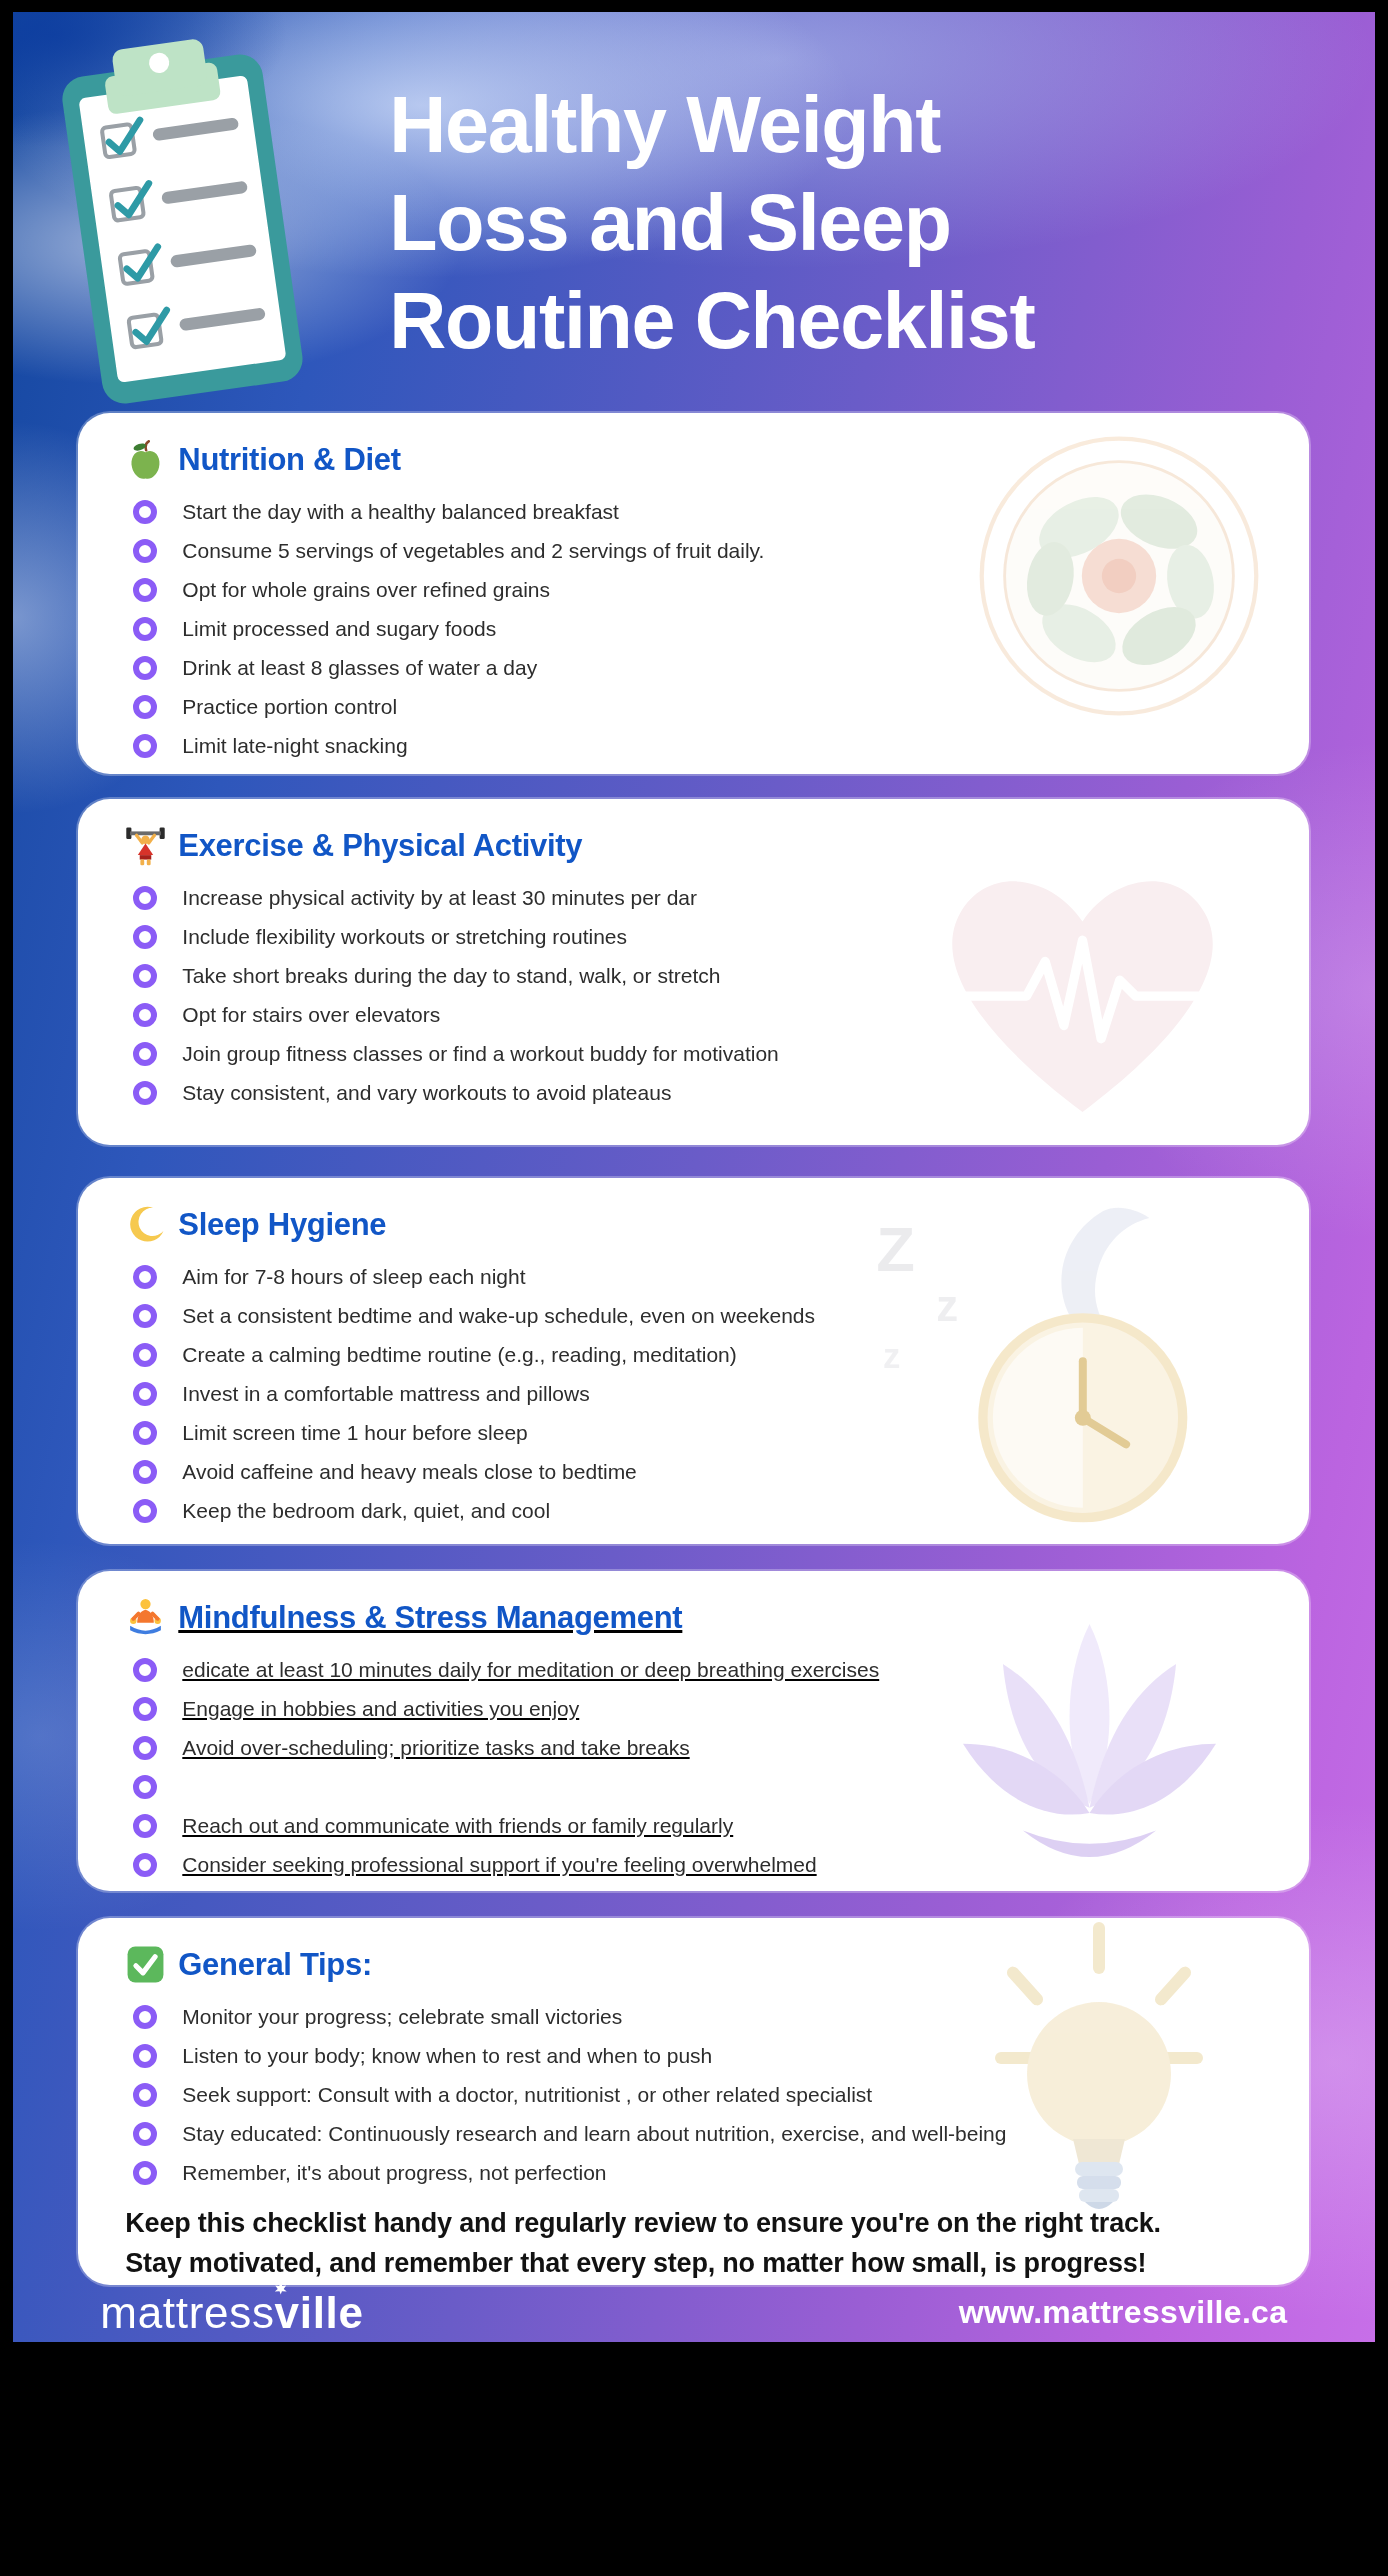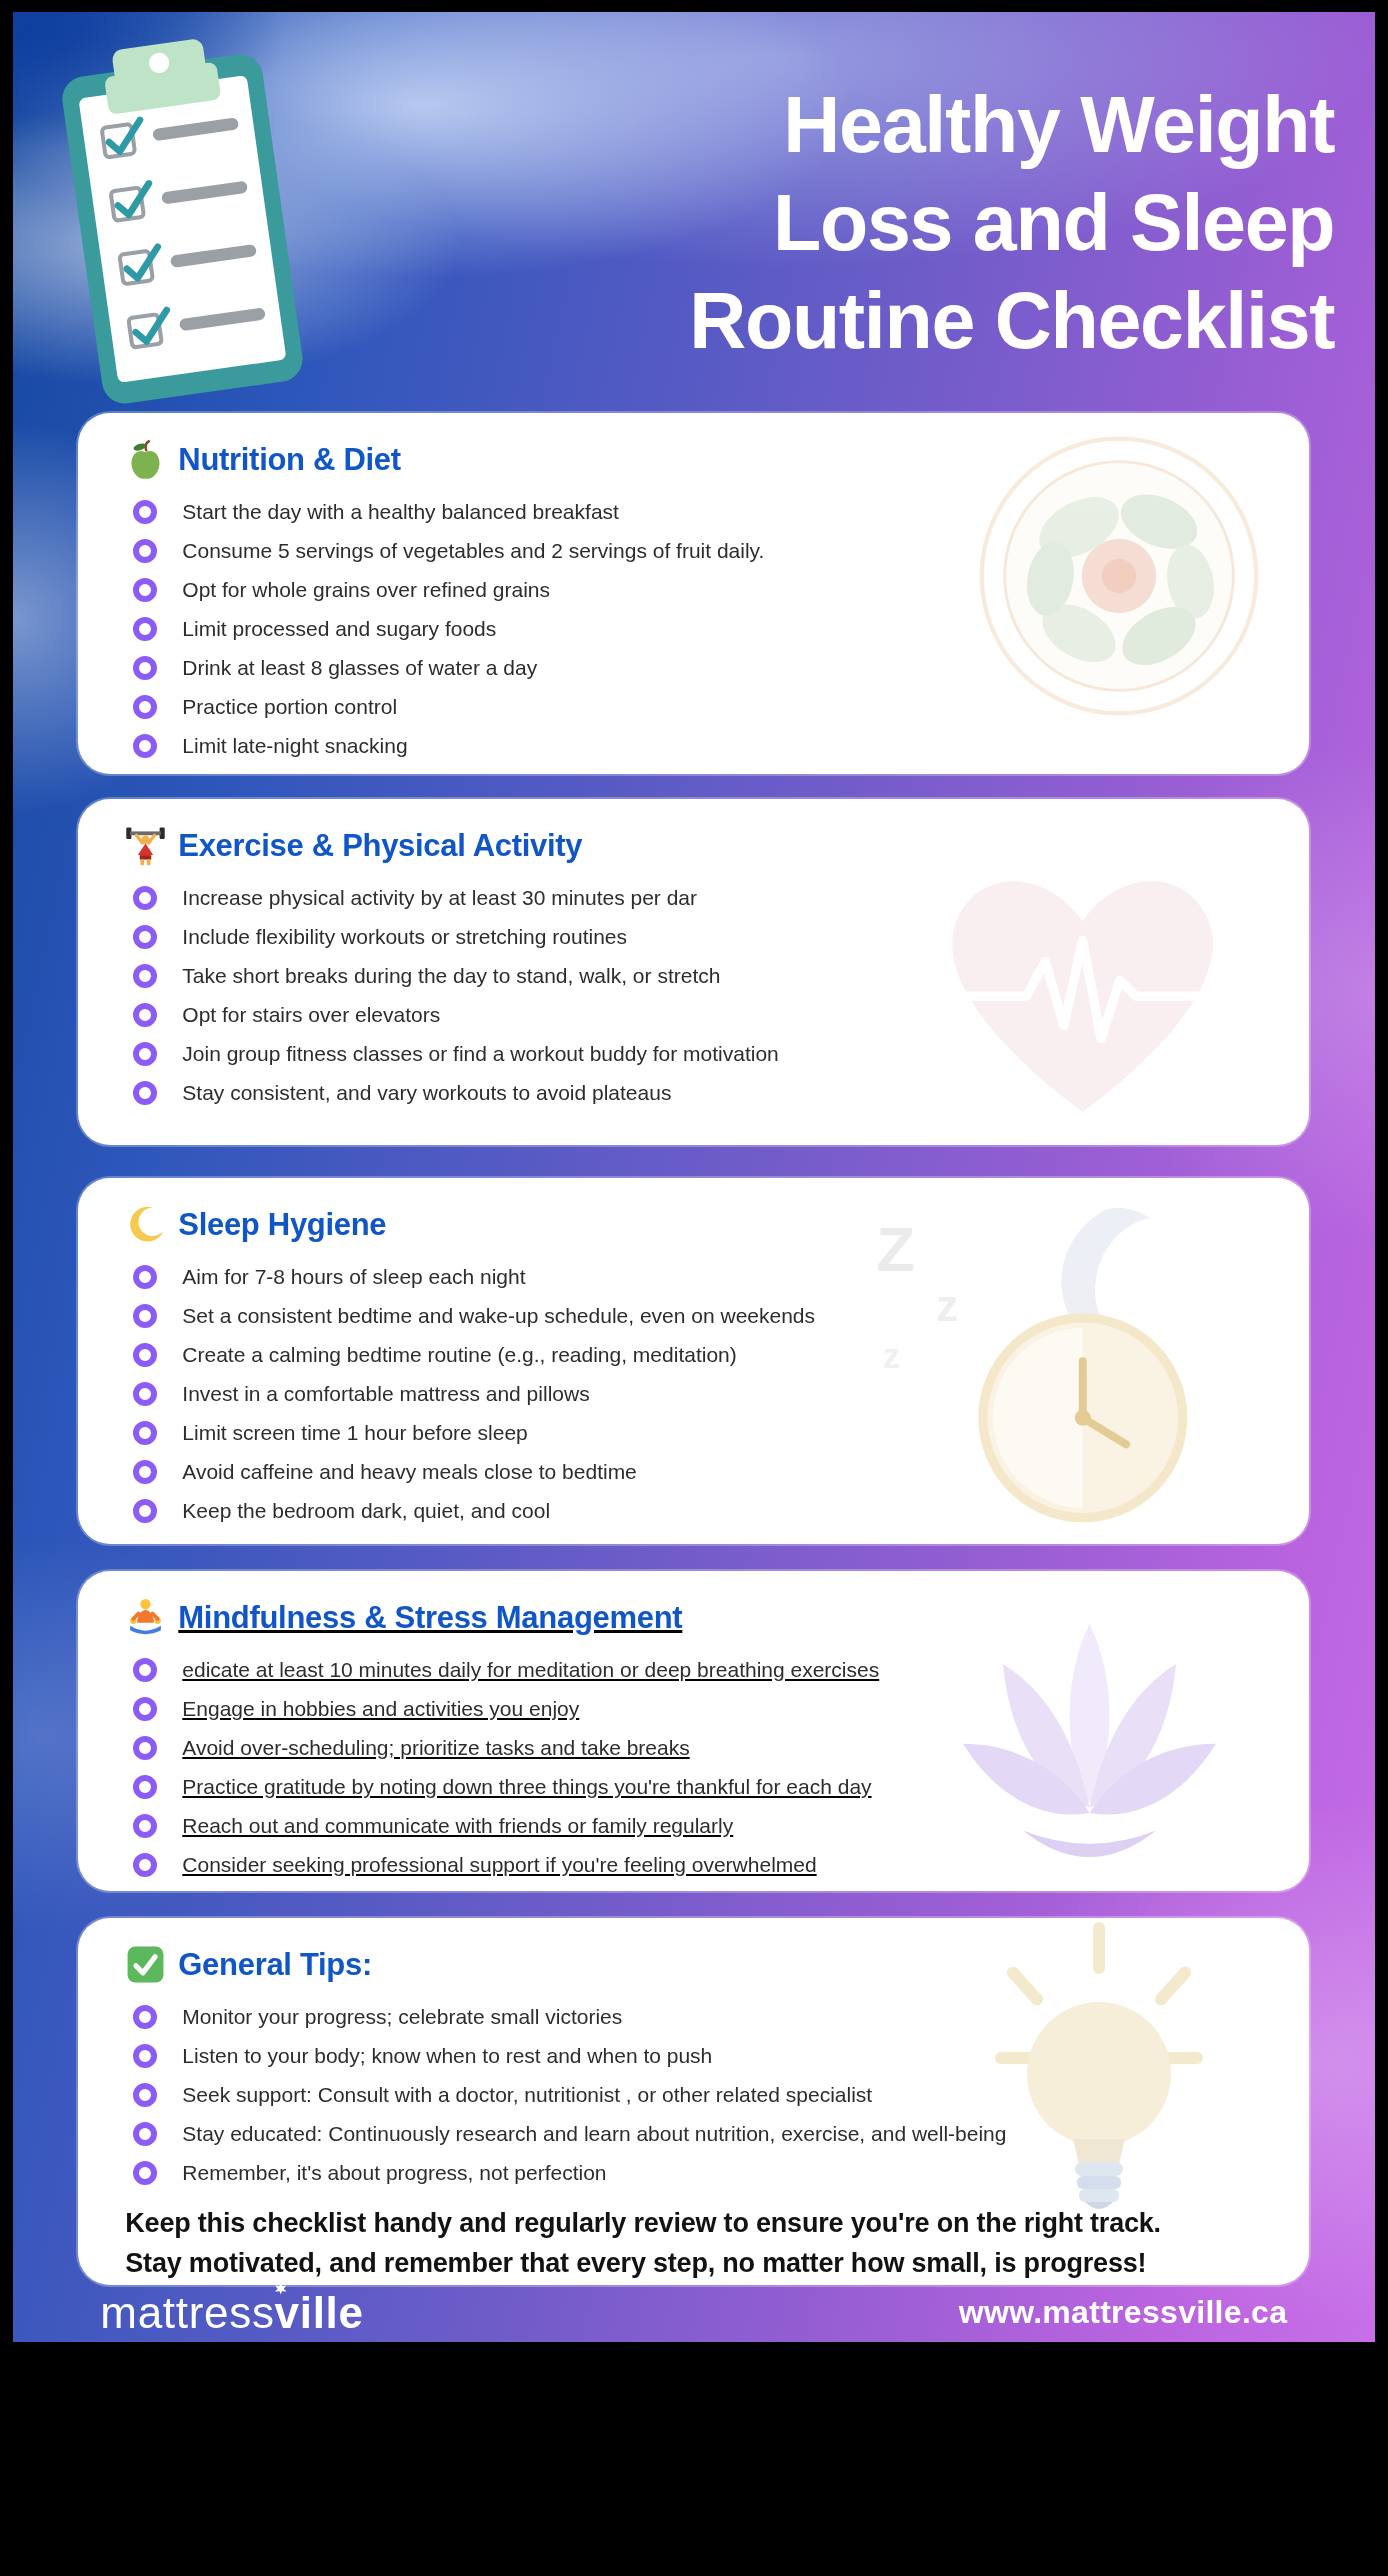--- a/index.html
+++ b/index.html
@@ -38,7 +38,6 @@
     position:absolute; left:376px; top:64px; width:945px;
     color:#ffffff; font-size:79px; line-height:98px; font-weight:800;
     letter-spacing:-1.3px;
-    text-align:right;
   }
 
   

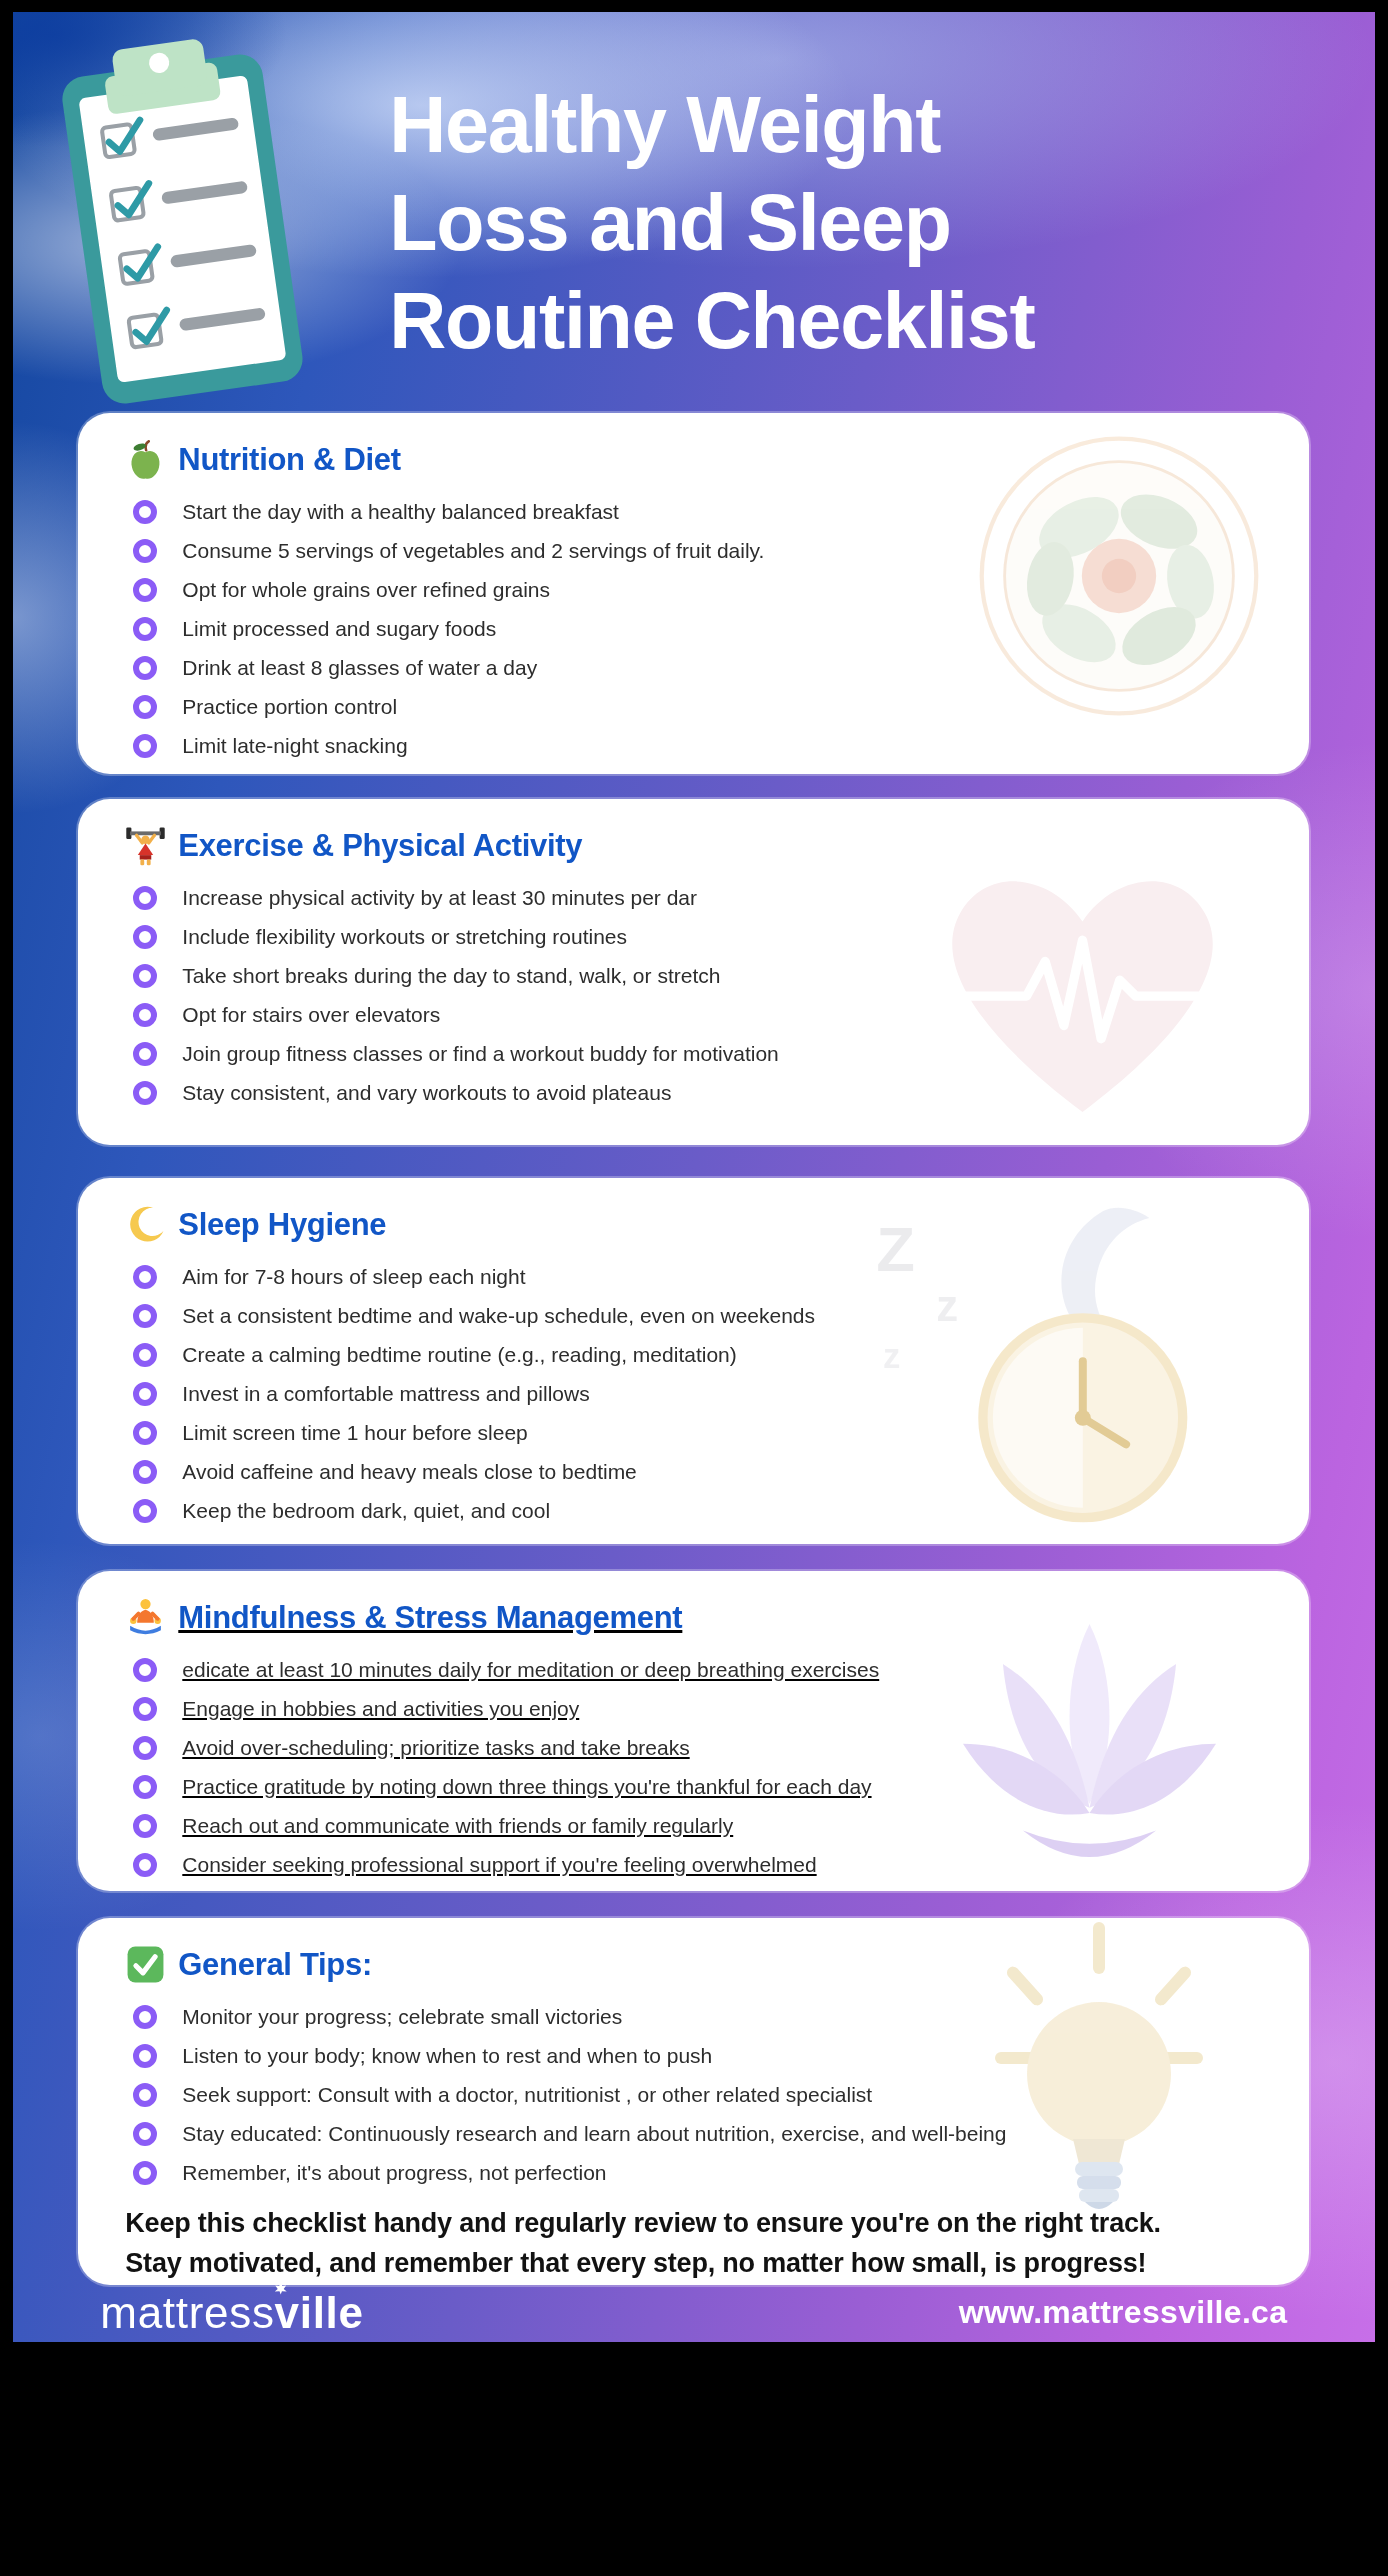--- a/index.html
+++ b/index.html
@@ -365,7 +365,6 @@
 
             <li class="item">
               <span class="ring"></span>
-              <span class="item-text">Practice gratitude by noting down three things you're thankful for each day</span>
             </li>
 
             <li class="item">

